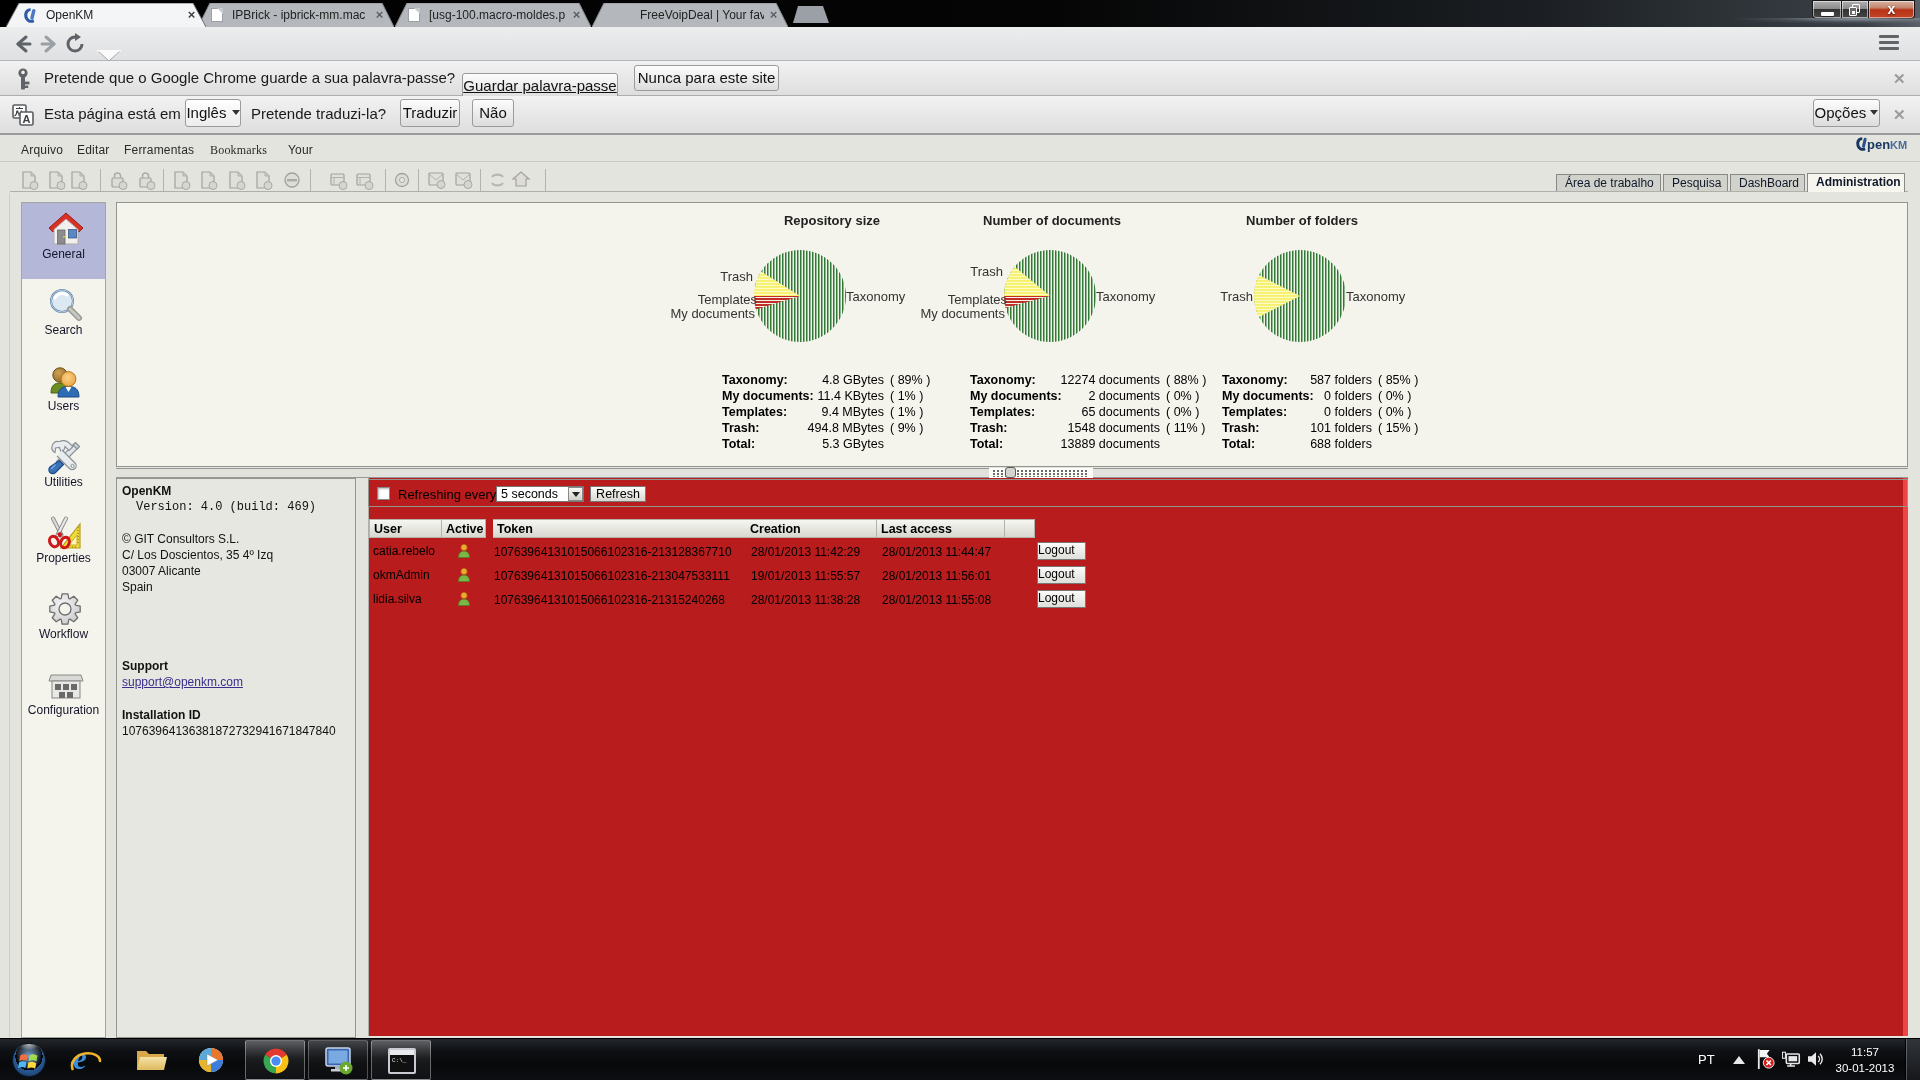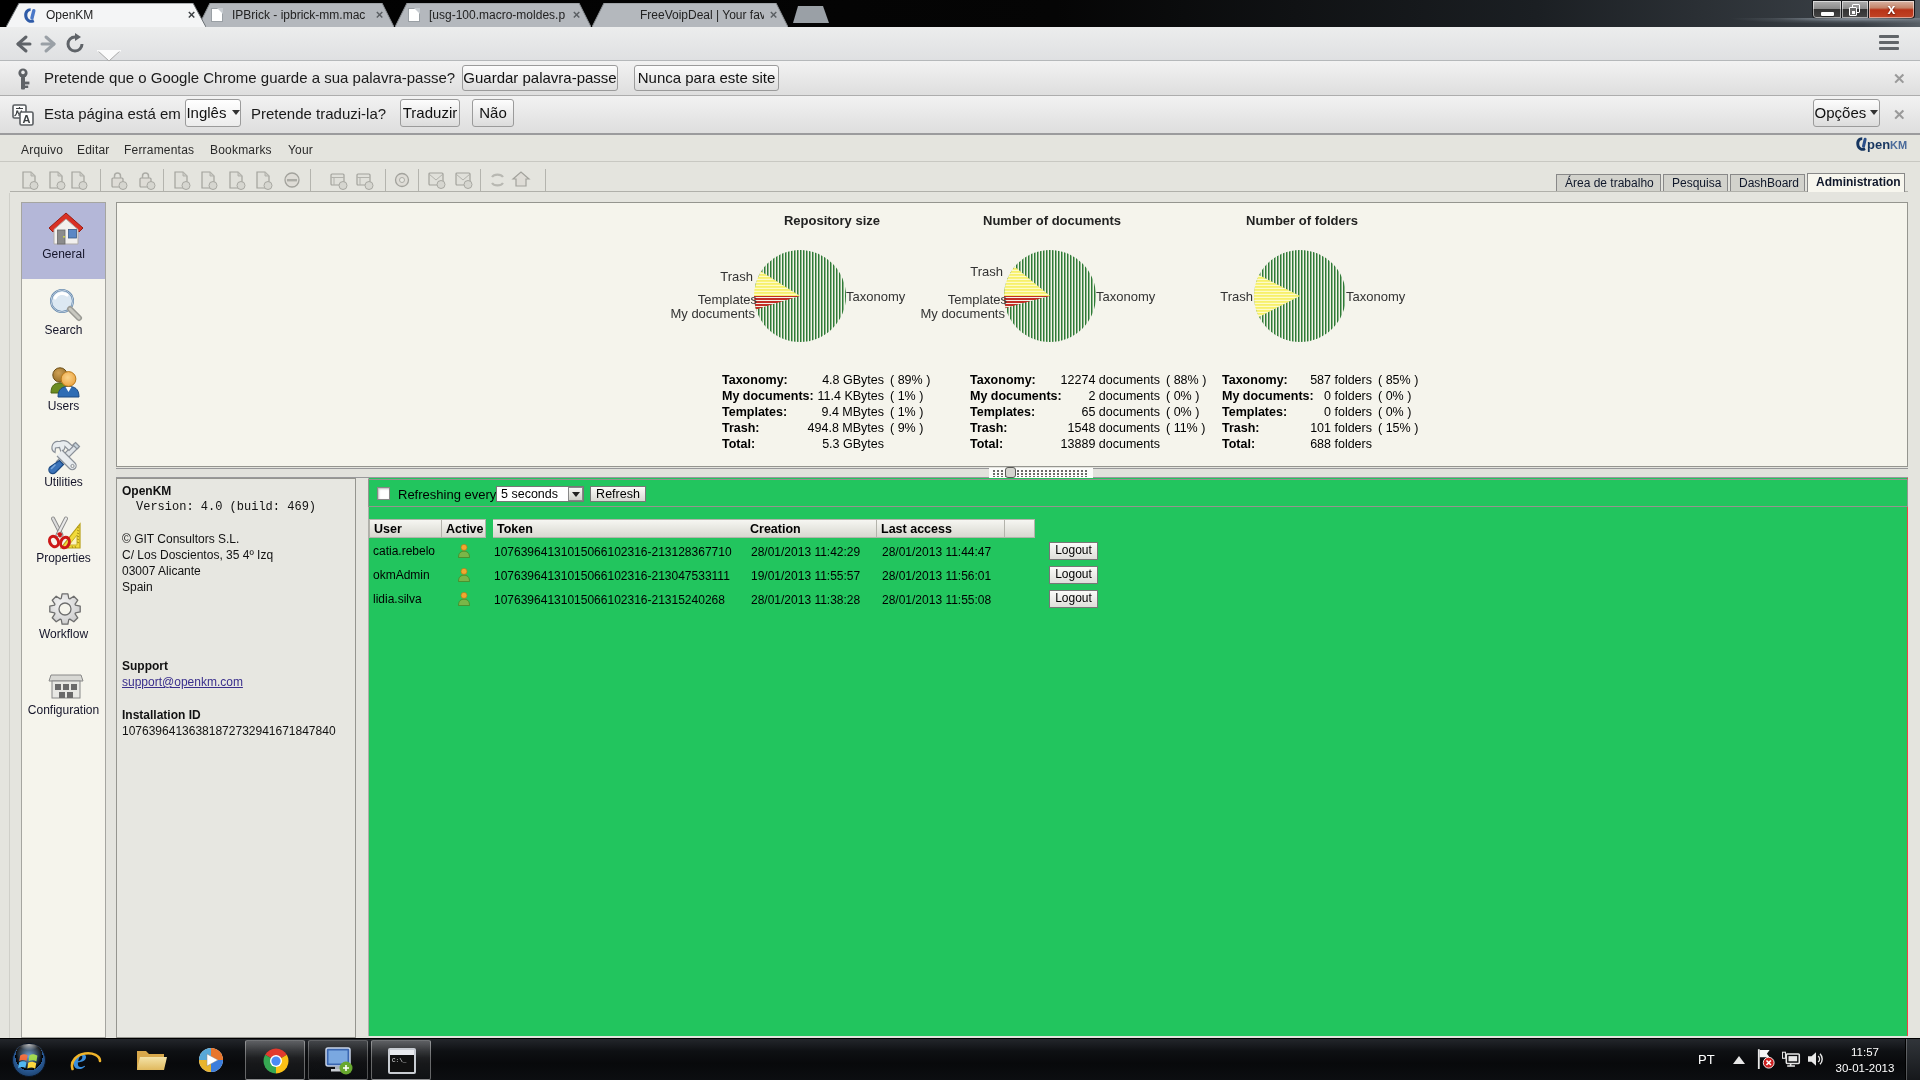--- a/index.html
+++ b/index.html
@@ -147,7 +147,7 @@
       <rect x="11" y="17.6" width="3.2" height="2.4" fill="#5f6266"></rect>
     </svg>
   <div class="itext" style="left:44px;top:8px;">Pretende que o Google Chrome guarde a sua palavra-passe?</div>
-  <div class="ibtn" style="left:462px;top:4px;width:156px;height:26px;line-height:24px;">Guardar palavra-passe</div>
+  <div class="ibtn" style="left:462px;top:12px;width:156px;height:26px;line-height:24px;text-decoration:underline;">Guardar palavra-passe</div>
   <div class="ibtn" style="left:634px;top:4px;width:145px;height:26px;line-height:24px;">Nunca para este site</div>
   <div class="ix" style="left:1893px;top:9px;">✕</div>
 </div>

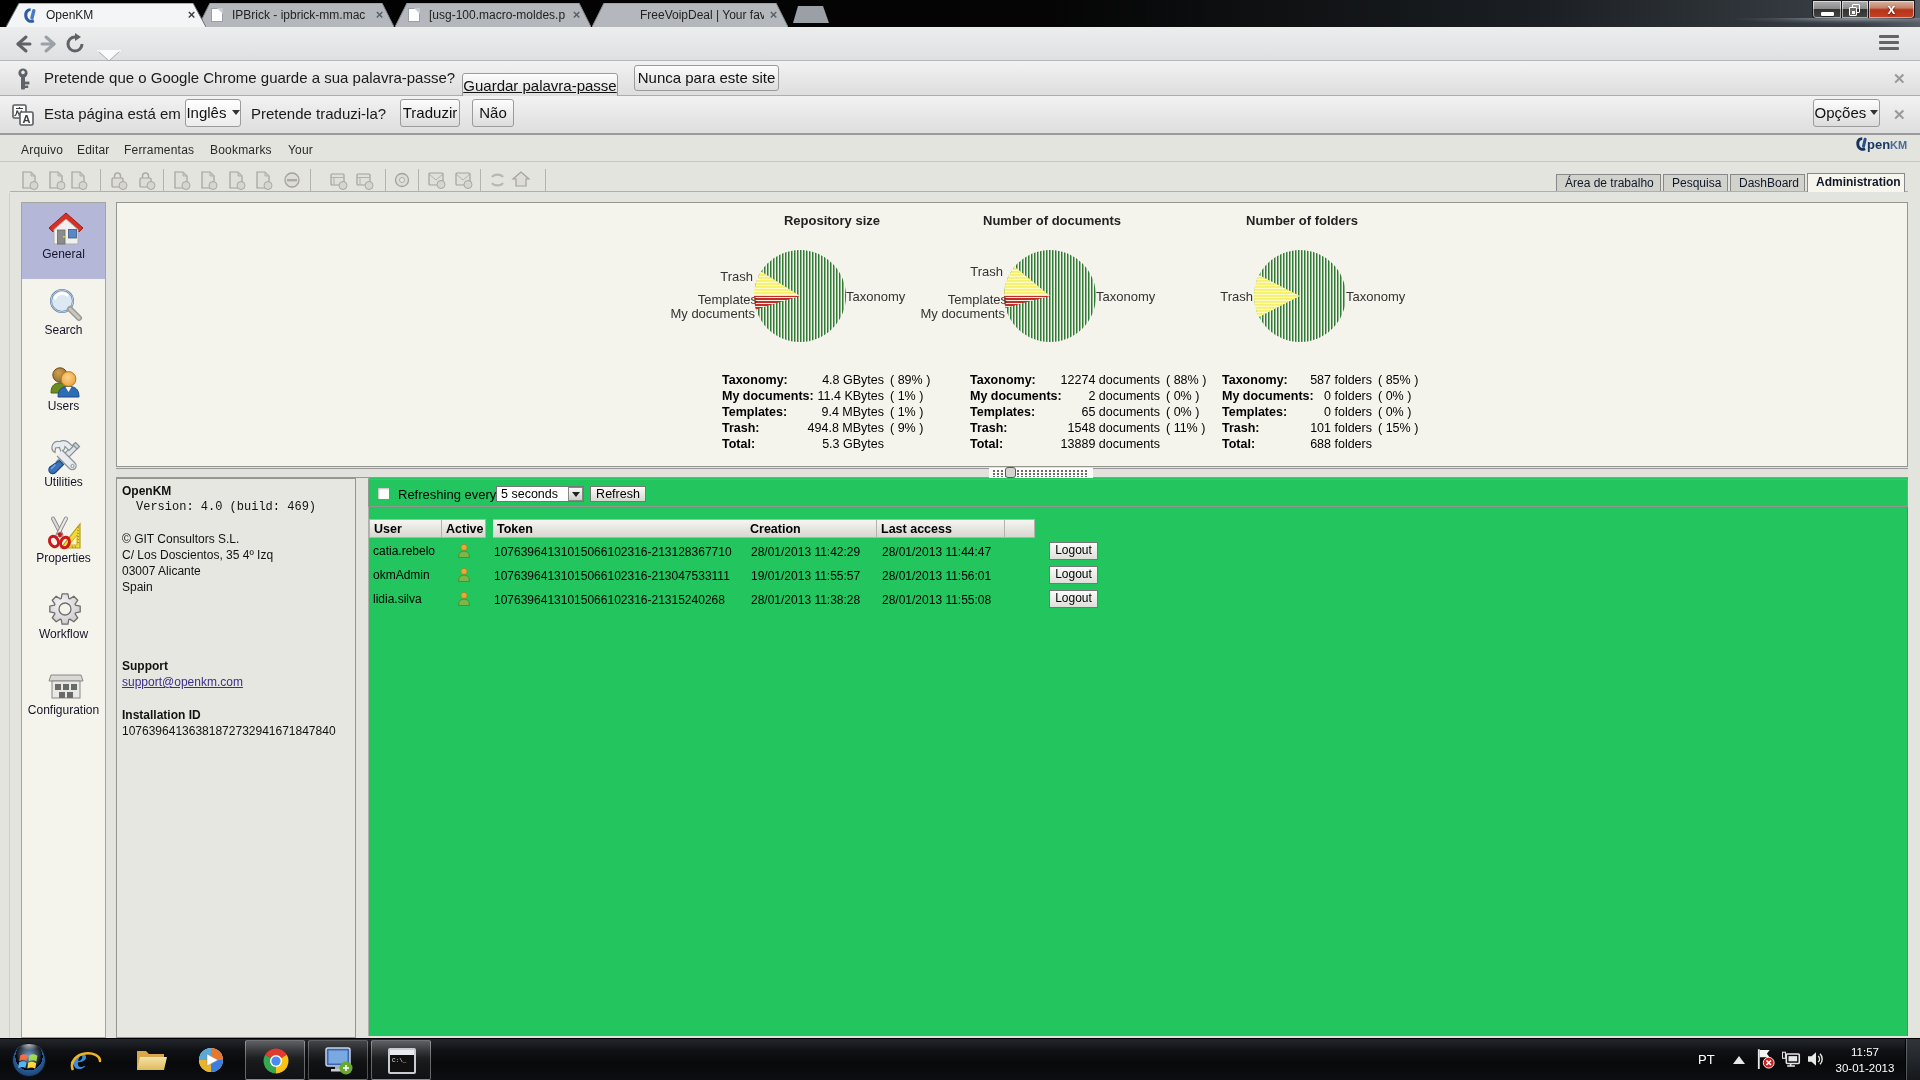--- a/index.html
+++ b/index.html
@@ -174,7 +174,7 @@
   <div class="menu" style="left:21px;">Arquivo</div>
   <div class="menu" style="left:77px;">Editar</div>
   <div class="menu" style="left:124px;">Ferramentas</div>
-  <div class="menu" style="left:210px;">Bookmarks</div>
+  <div class="menu" style="left:210px;font-family:Liberation Serif, serif;">Bookmarks</div>
   <div class="menu" style="left:288px;">Your</div>
   <div id="okmlogo"><svg width="56" height="16" viewBox="0 0 56 16">
         <path d="M8.3 1.2 C4.5 1.2 2.3 4 2.3 7.5 C2.3 11.8 5.2 14.8 8.5 14.8 C10.3 14.8 11.7 14 11.7 14 L10.6 11.6 C10.6 11.6 9.8 12.1 8.7 12.1 C6.7 12.1 5.2 10.1 5.2 7.7 C5.2 5.6 6.4 3.9 8.2 3.9 Z" fill="#16355f"></path>

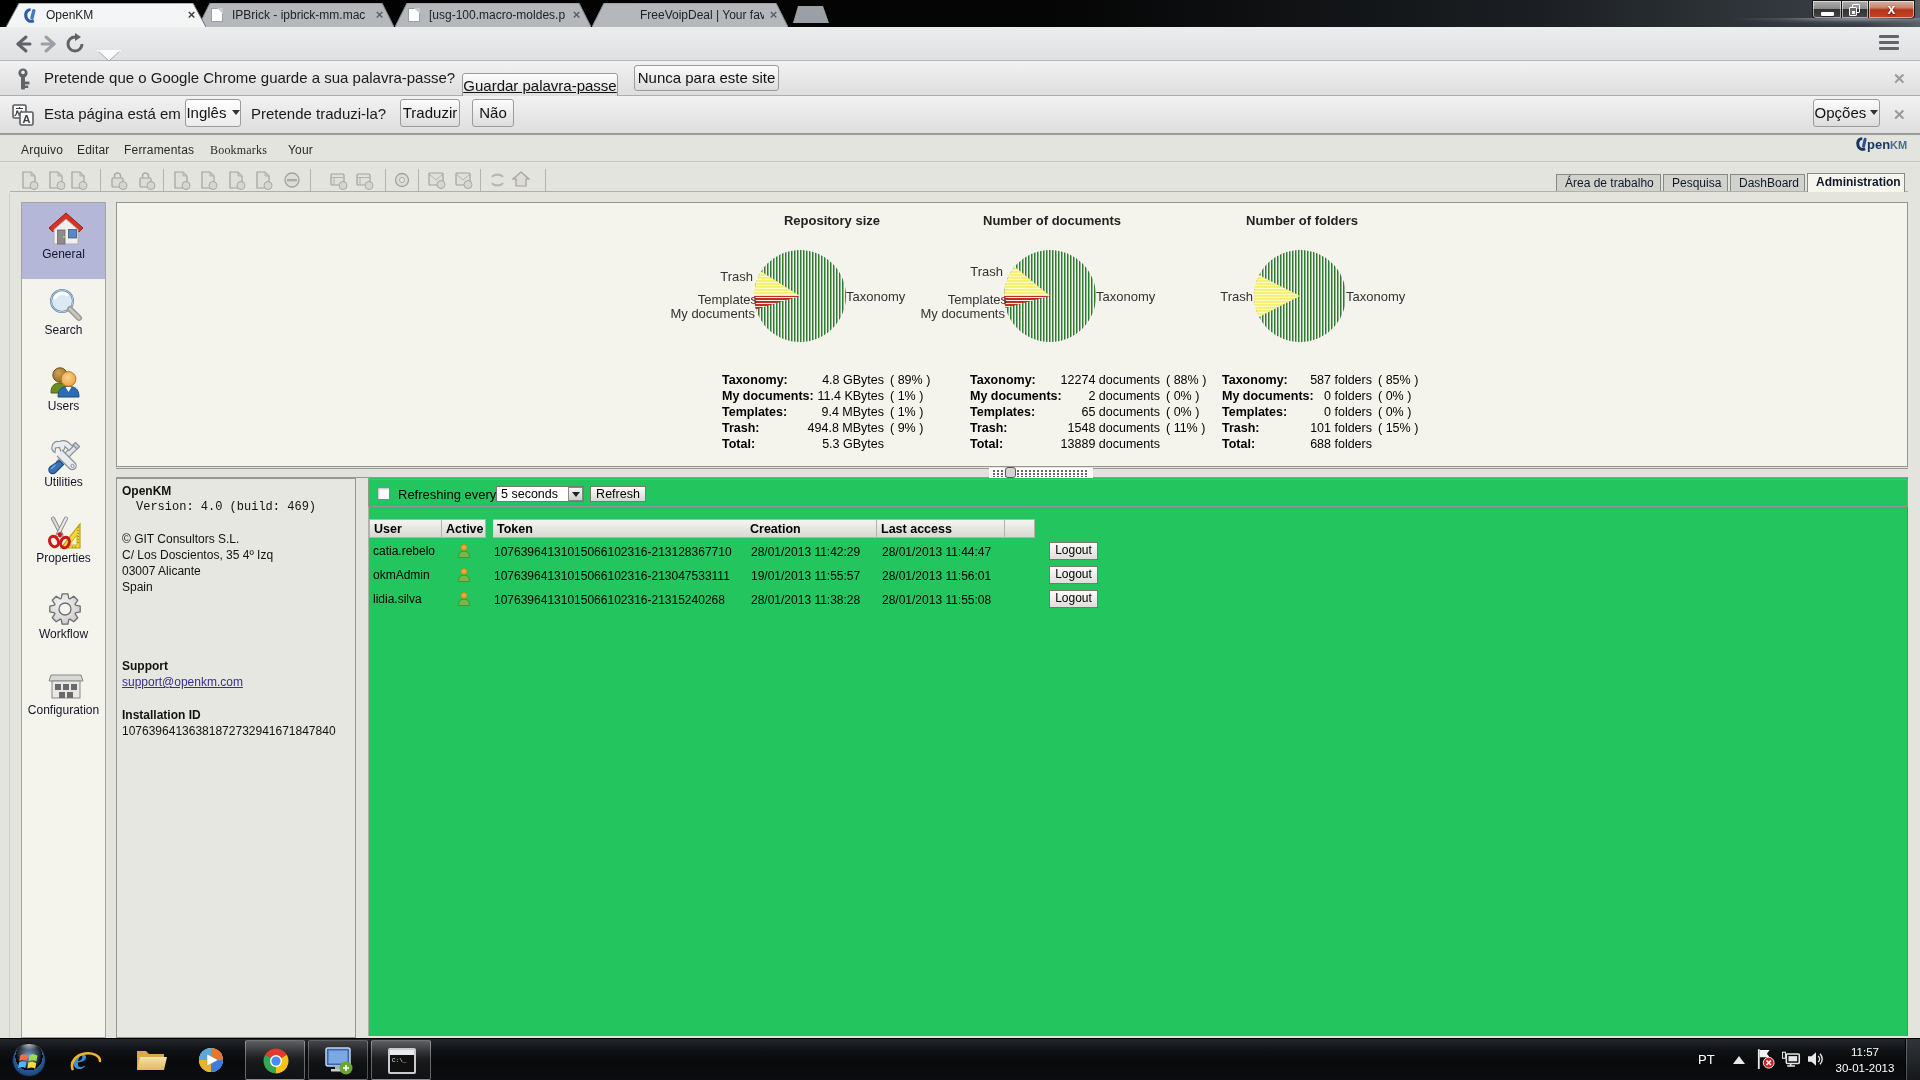--- a/index.html
+++ b/index.html
@@ -35,7 +35,7 @@
 #mainpanel{position:absolute;left:116px;top:69px;width:1792px;height:265px;background:#f5f4ec;border:1px solid #95958f;}
 #splitter{position:absolute;left:116px;top:335px;width:1792px;height:10px;background:#e2e2dc;border-top:1px solid #98989a;border-bottom:1px solid #98989a;}
 #infopanel{position:absolute;left:116px;top:345px;width:240px;height:560px;background:#e7e7e1;border:1px solid #95958f;font-size:12px;color:#111;}
-#rightlow{position:absolute;left:368px;top:345px;width:1540px;height:558px;background:#22c55e;border-left:1px solid #b0b0aa;border-right:1px solid #ef4444;}
+#rightlow{position:absolute;left:368px;top:345px;width:1540px;height:558px;background:#b91c1c;border-left:1px solid #b0b0aa;border-right:5px solid #ef4444;}
 #refreshbox{position:absolute;left:-1px;top:1px;width:1540px;height:28px;border:1px solid #95958f;}
 .chartTitle{position:absolute;top:80px;font-size:13px;font-weight:bold;color:#222;width:300px;text-align:center;}
 .plabel{position:absolute;font-size:13px;color:#333;}

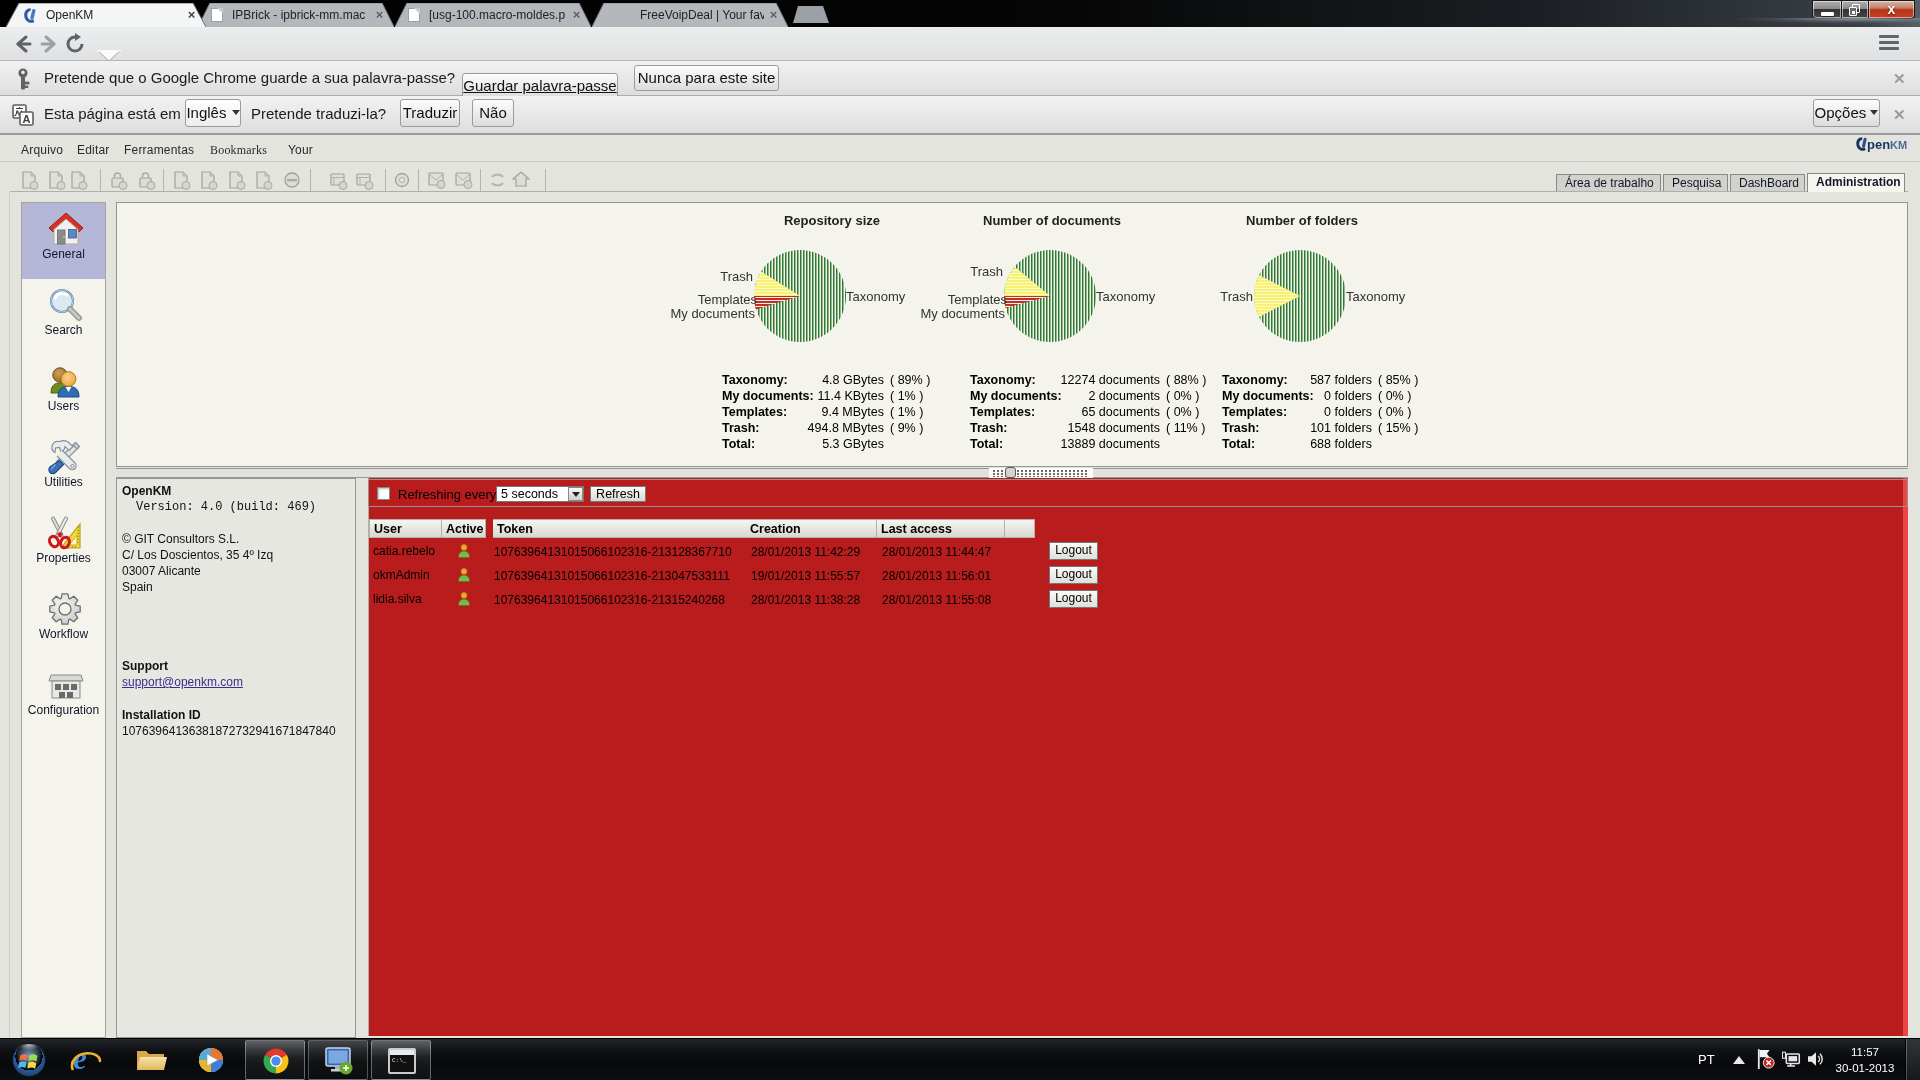--- a/index.html
+++ b/index.html
@@ -45,7 +45,7 @@
 #stable{position:absolute;left:0;top:0;width:760px;}
 .th{position:absolute;height:19px;background:linear-gradient(#f6f6f2,#d8d8d0);border:1px solid #b3b3ab;border-left:none;font-weight:bold;font-size:12.5px;padding:2px 4px 0;color:#000;}
 .td{position:absolute;font-size:12px;color:#000;white-space:nowrap;}
-.lbtn{position:absolute;width:49px;height:18px;background:linear-gradient(#fbfbf9,#dededa);border:1px solid #777;font-size:12px;text-align:center;line-height:15px;color:#000;margin-left:12px;}
+.lbtn{position:absolute;width:49px;height:18px;background:linear-gradient(#fbfbf9,#dededa);border:1px solid #777;font-size:12px;line-height:15px;color:#000;}
 
 #taskbar{left:0;top:1038px;width:1920px;height:42px;background:linear-gradient(#23262b,#0e1013 30%,#08090b 60%,#0c0e11);border-top:1px solid #000;}
 .tbtn{position:absolute;top:1px;width:60px;height:40px;}

